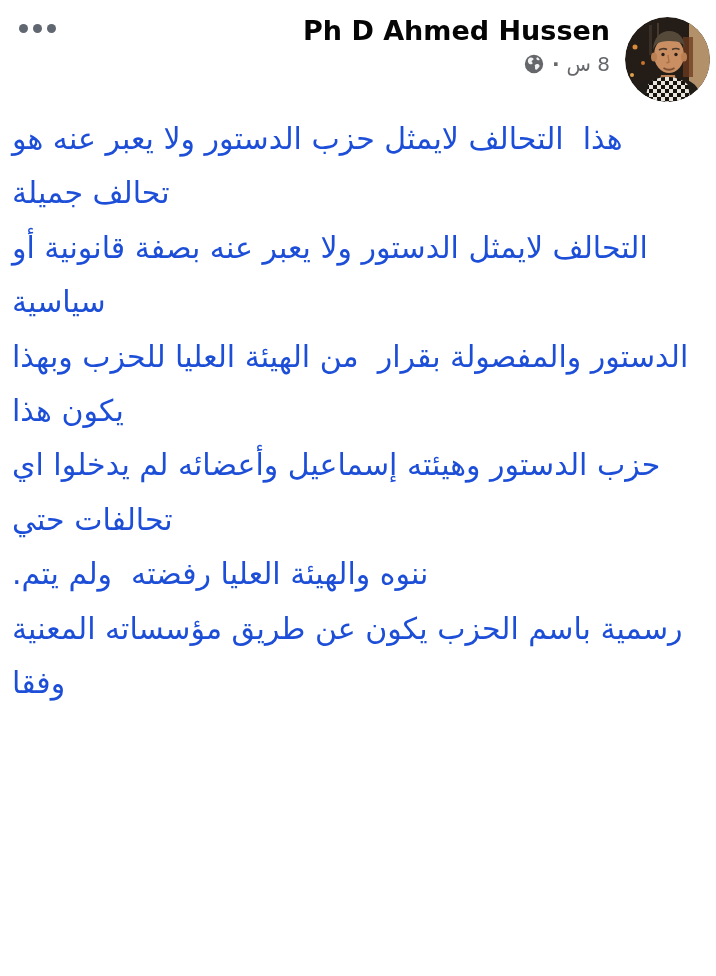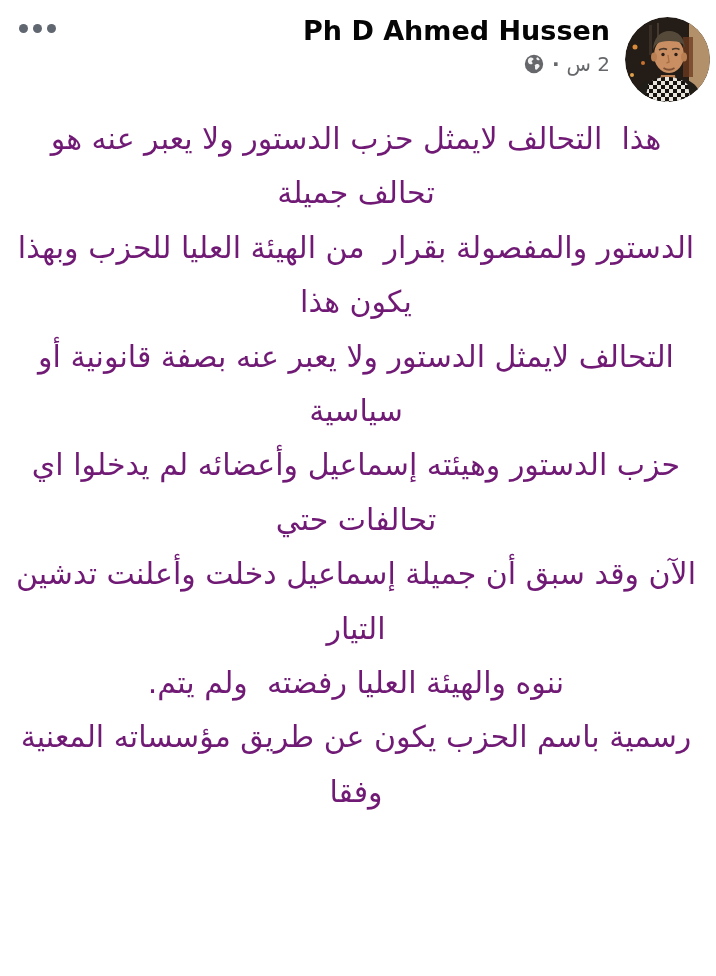--- a/index.html
+++ b/index.html
@@ -81,7 +81,7 @@
     <div class="header-text">
       <div class="author">Ph D Ahmed Hussen</div>
       <div class="meta">
-        <span>2 س</span>
+        <span>8 س</span>
         <span class="sep">·</span>
         <span class="globe">
           <svg viewBox="0 0 24 24" aria-hidden="true">

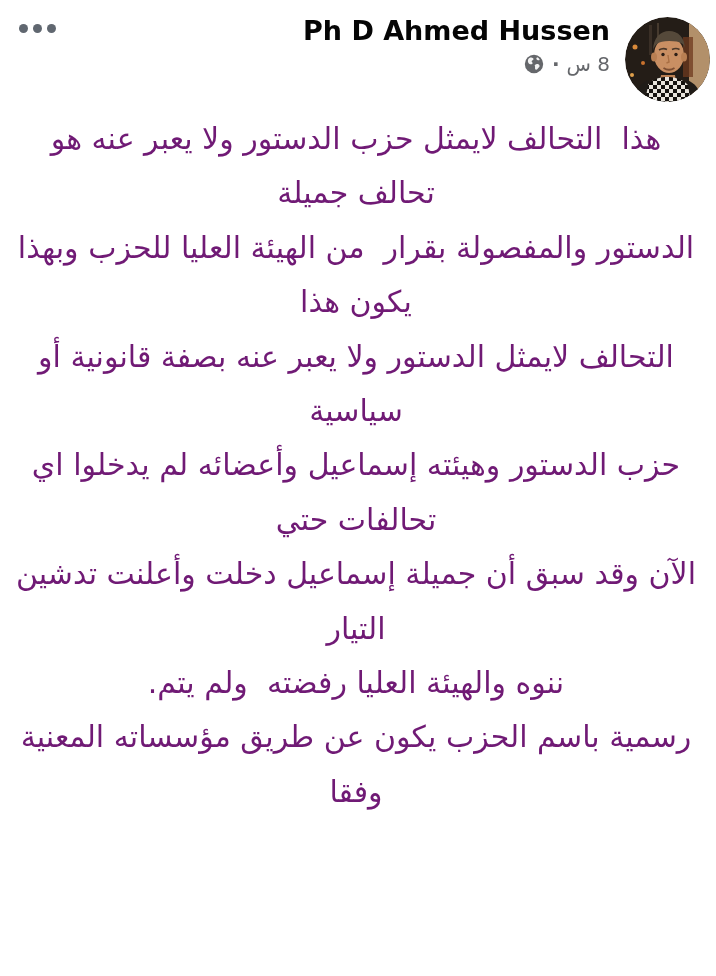--- a/index.html
+++ b/index.html
@@ -58,11 +58,11 @@
   .body { padding: 0 16px 0 12px; }
   .body-line {
     direction: rtl;
-    text-align: center;
+    text-align: left;
     white-space: pre-wrap;
     font-size: 30px;
     line-height: 54.4px;
-    color: #701a75;
+    color: #1d4ed8;
   }
 </style>
 </head>

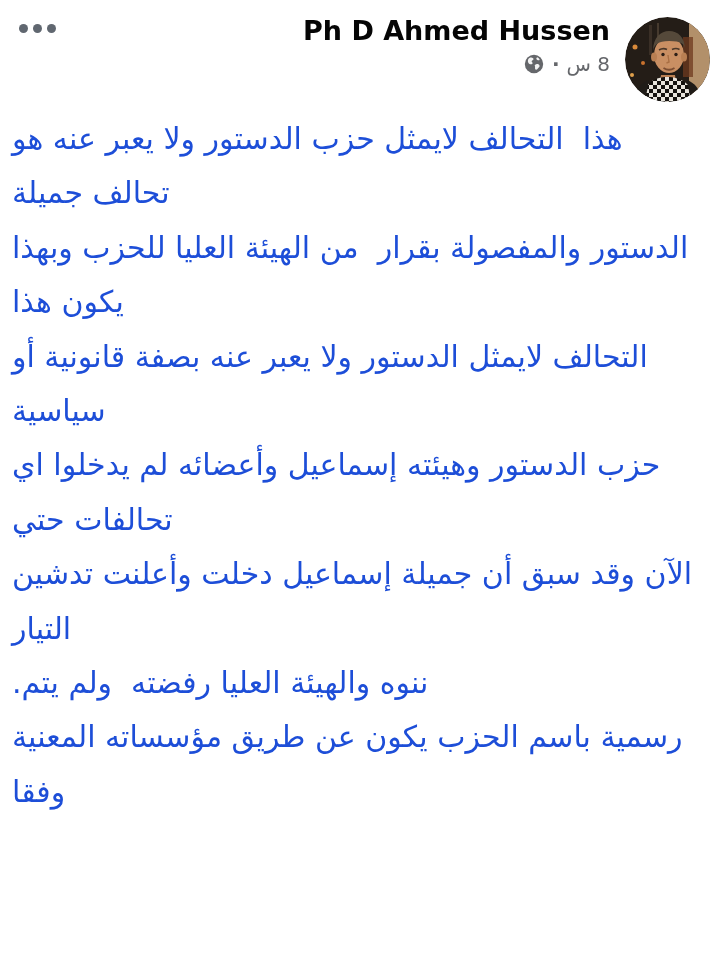--- a/index.html
+++ b/index.html
@@ -139,8 +139,8 @@
 
   <div class="body">
     <div class="body-line">هذا  التحالف لايمثل حزب الدستور ولا يعبر عنه هو تحالف جميلة</div>
+    <div class="body-line">التحالف لايمثل الدستور ولا يعبر عنه بصفة قانونية أو سياسية</div>
     <div class="body-line">الدستور والمفصولة بقرار  من الهيئة العليا للحزب وبهذا يكون هذا</div>
-    <div class="body-line">التحالف لايمثل الدستور ولا يعبر عنه بصفة قانونية أو سياسية</div>
     <div class="body-line">حزب الدستور وهيئته إسماعيل وأعضائه لم يدخلوا اي تحالفات حتي</div>
     <div class="body-line">الآن وقد سبق أن جميلة إسماعيل دخلت وأعلنت تدشين التيار</div>
     <div class="body-line">ننوه والهيئة العليا رفضته  ولم يتم.</div>

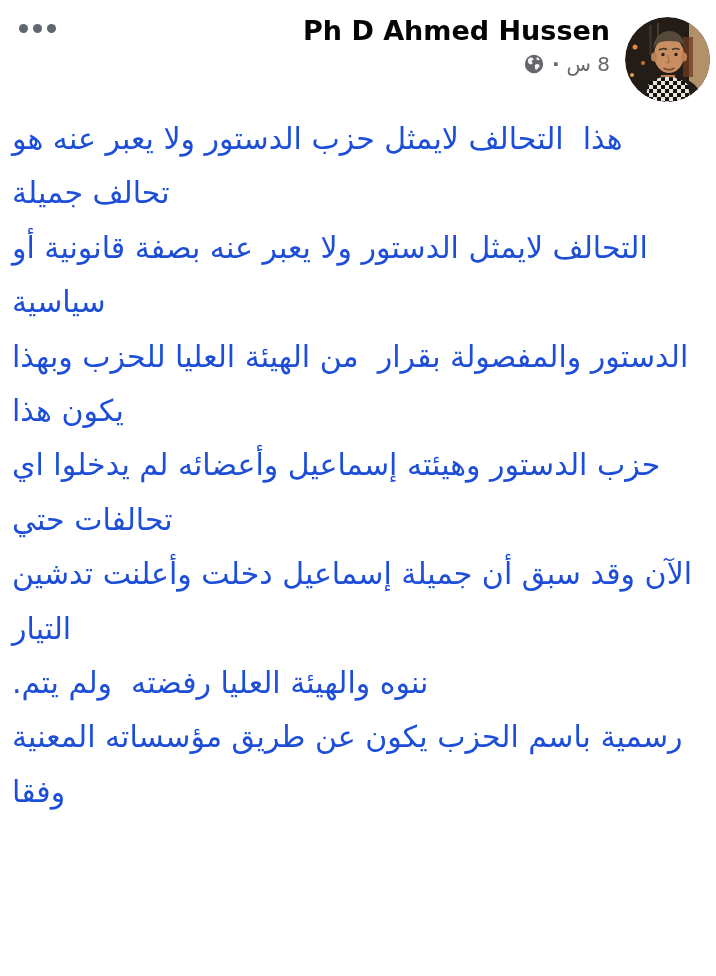--- a/index.html
+++ b/index.html
@@ -142,7 +142,6 @@
     <div class="body-line">التحالف لايمثل الدستور ولا يعبر عنه بصفة قانونية أو سياسية</div>
     <div class="body-line">الدستور والمفصولة بقرار  من الهيئة العليا للحزب وبهذا يكون هذا</div>
     <div class="body-line">حزب الدستور وهيئته إسماعيل وأعضائه لم يدخلوا اي تحالفات حتي</div>
-    <div class="body-line">الآن وقد سبق أن جميلة إسماعيل دخلت وأعلنت تدشين التيار</div>
     <div class="body-line">ننوه والهيئة العليا رفضته  ولم يتم.</div>
     <div class="body-line">رسمية باسم الحزب يكون عن طريق مؤسساته المعنية  وفقا</div>
 

